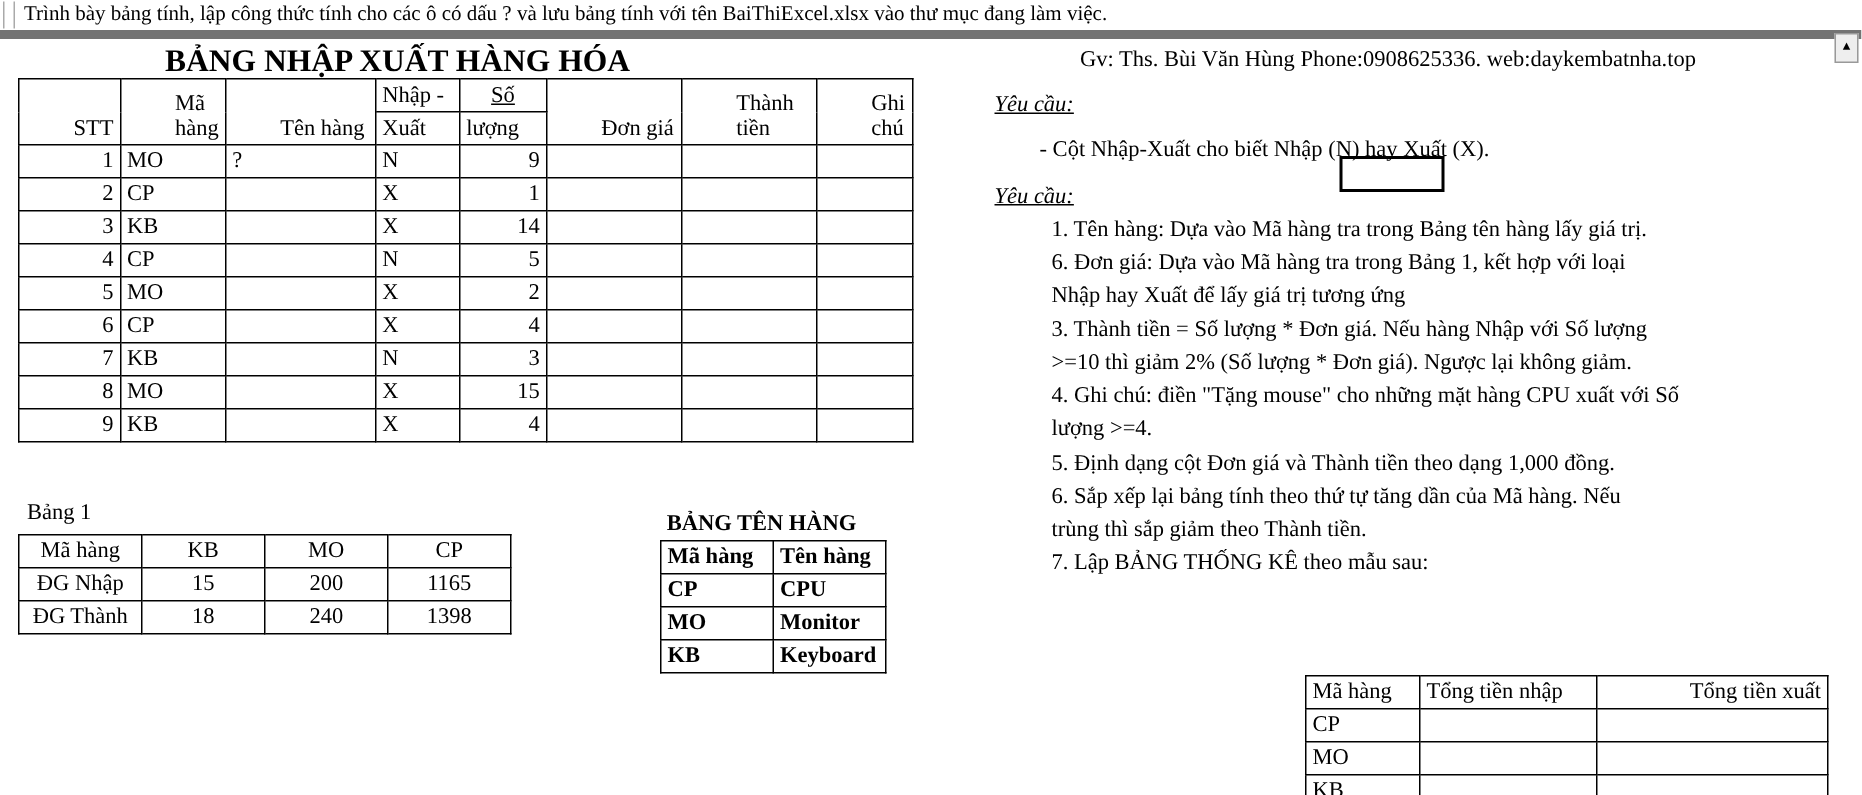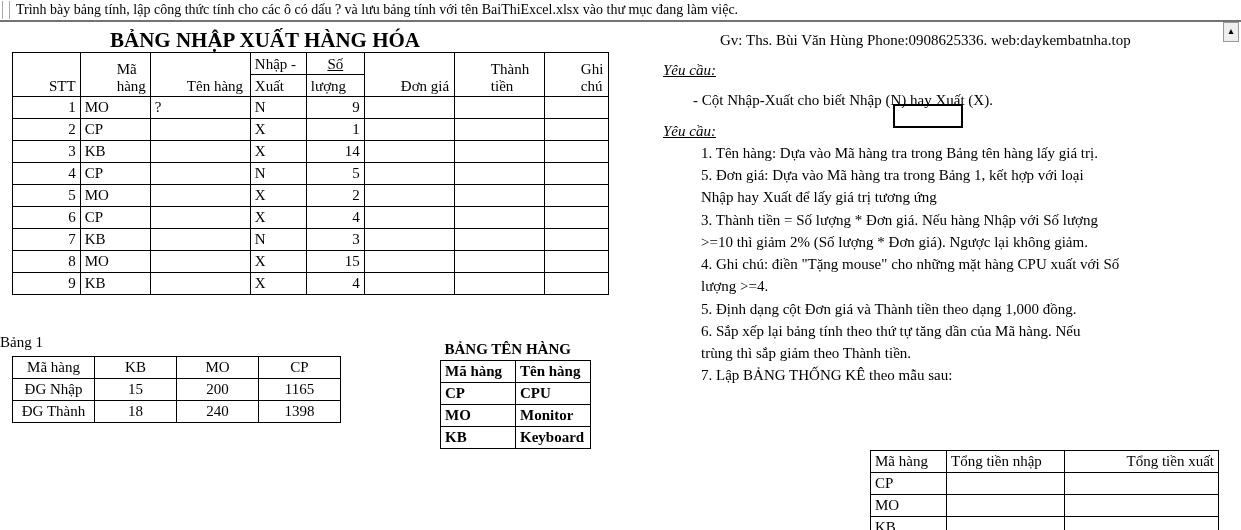--- a/index.html
+++ b/index.html
@@ -4,7 +4,7 @@
 <style>
   html,body{margin:0;padding:0;font-family:"Times New Roman",serif;font-size:15px;color:#000;background:#fff;}
   .sheet{position:relative;width:1241px;height:530px;overflow:hidden;}
-  .formula-bar{position:absolute;left:0;top:0;right:0;height:20px;border-bottom:2px solid #737373;display:flex;align-items:center;}
+  .formula-bar{position:absolute;left:0;top:0;right:0;height:20px;border-bottom:6px solid #737373;display:flex;align-items:center;}
   .fb-sep{width:6px;height:18px;border-left:1px solid #aaa;border-right:1px solid #aaa;margin-left:2px;}
   .fb-text{padding-left:6px;font-size:14px;}
   .scroll-top{position:absolute;right:2px;top:22px;width:14px;height:18px;border:1px solid #999;background:#eee;text-align:center;font-size:10px;line-height:16px;}

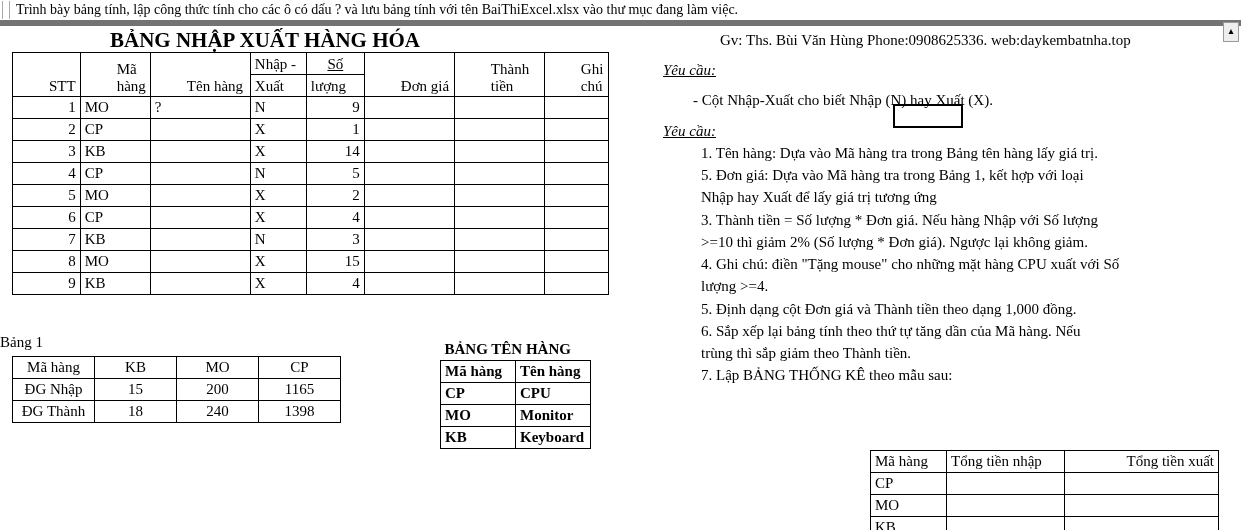--- a/index.html
+++ b/index.html
@@ -221,7 +221,7 @@
   <div class="ind2" style="padding-left:30px;margin-top:10px;margin-bottom:10px;">-   Cột Nhập-Xuất cho biết Nhập (N) hay Xuất (X).</div>
   <div class="yc">Yêu cầu:</div>
   <div class="ind">1.    Tên hàng: Dựa vào Mã hàng tra trong Bảng tên hàng lấy giá trị.</div>
-  <div class="ind">5.    Đơn giá: Dựa vào Mã hàng tra trong Bảng 1, kết hợp với loại</div>
+  <div class="ind">6.    Đơn giá: Dựa vào Mã hàng tra trong Bảng 1, kết hợp với loại</div>
   <div class="cont">Nhập hay Xuất để lấy giá trị tương ứng</div>
   <div class="ind">3.    Thành tiền = Số lượng * Đơn giá. Nếu hàng Nhập với Số lượng</div>
   <div class="cont">&gt;=10 thì giảm 2% (Số lượng * Đơn giá). Ngược lại không giảm.</div>

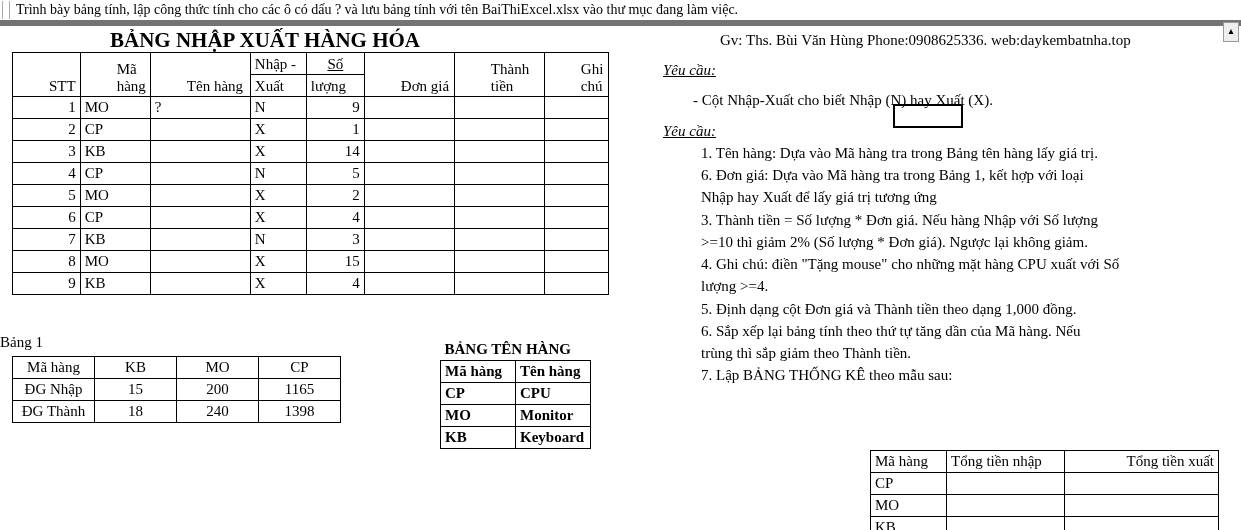--- a/index.html
+++ b/index.html
@@ -19,7 +19,7 @@
   .main td{font-size:15px;}
   .main .hw{vertical-align:bottom;padding-left:36px;}
   .bang1{position:absolute;left:12px;top:336px;}
-  .bang1-label{position:absolute;left:0;top:334px;font-size:15px;text-align:center;}
+  .bang1-label{position:absolute;left:18px;top:334px;font-size:15px;text-align:center;}
   .ten-hang{position:absolute;left:440px;top:338px;font-weight:bold;}
   .right-pane{position:absolute;left:663px;top:60px;width:575px;font-size:15px;line-height:1.35;}
   .yc{font-style:italic;text-decoration:underline;}

